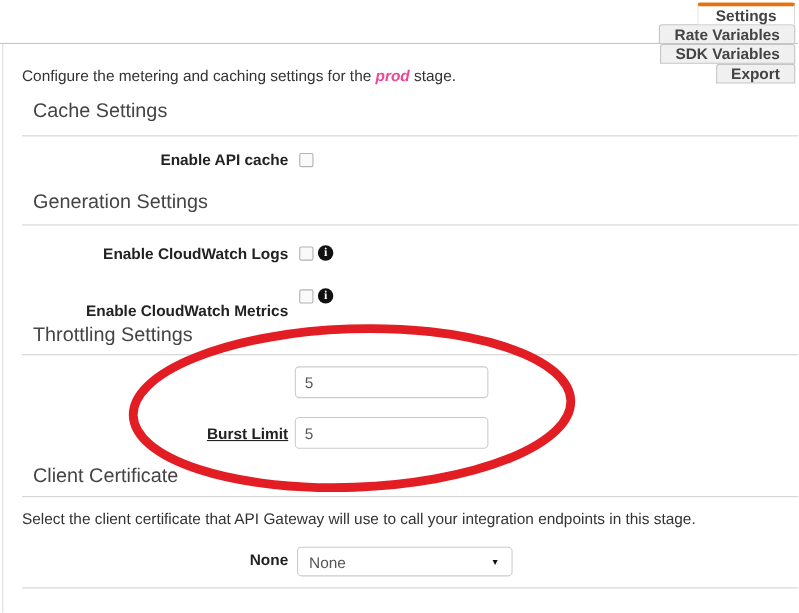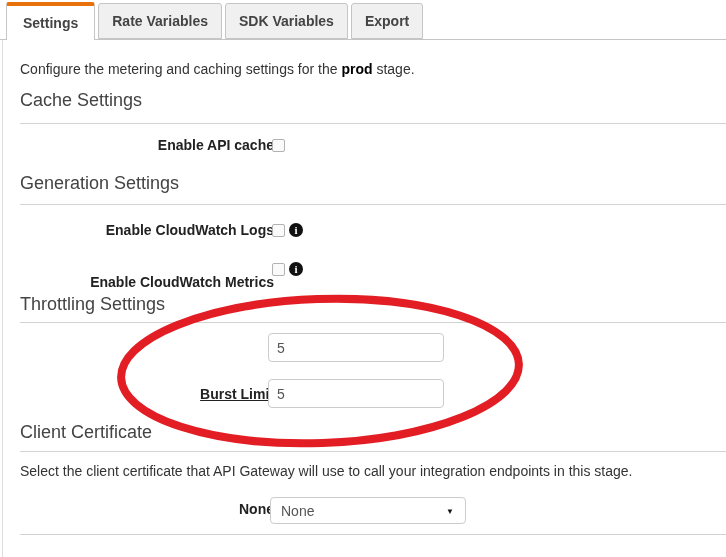--- a/index.html
+++ b/index.html
@@ -9,7 +9,7 @@
 
   
   .strip-line { position:absolute; top:39px; left:0; right:0; height:1px; background:#c5c5c5; }
-  .tabbar { position:absolute; top:2px; left:6px; right:0; height:38px; display:flex; align-items:center; }
+  .tabbar { position:absolute; top:2px; left:6px; right:0; height:38px; display:flex; align-items:flex-end;flex-direction:column; }
   .tab { display:flex; align-items:center; justify-content:center;
          font-size:14px; font-weight:bold; color:#444; cursor:pointer;
          border:1px solid #c5c5c5; border-radius:3px 3px 0 0; margin-right:3px; }

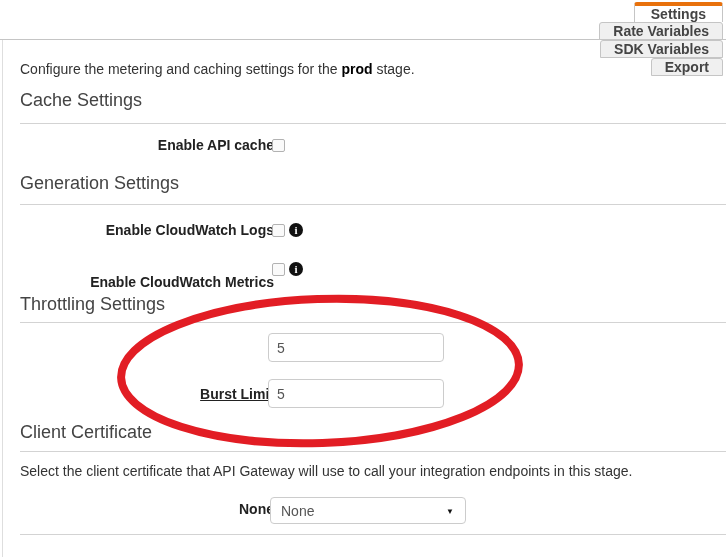--- a/index.html
+++ b/index.html
@@ -22,7 +22,7 @@
   .divider { position:absolute; left:20px; right:0; height:1px; background:#d3d3d3; }
   .h2 { position:absolute; left:20px; font-size:18px; font-weight:400; color:#444; }
   .para { position:absolute; left:20px; font-size:14px; color:#333; line-height:20px; }
-  .para b { color:#000000; }
+  .para b { color:#ec4899;font-style:italic; }
 
   .flabel { position:absolute; left:0; width:262px; text-align:right;
             font-size:14px; font-weight:bold; color:#222; line-height:16px;margin-left:12px; }

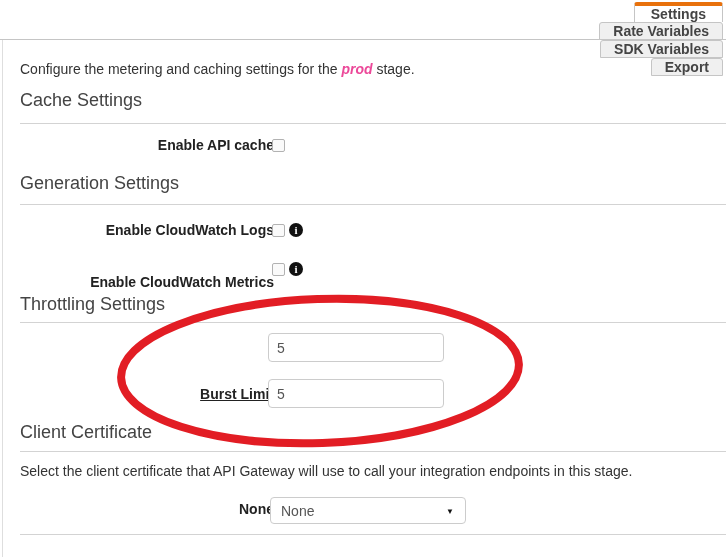--- a/index.html
+++ b/index.html
@@ -20,7 +20,7 @@
   
   .panel-border { position:absolute; top:40px; left:2px; bottom:0; width:1px; background:#dedede; }
   .divider { position:absolute; left:20px; right:0; height:1px; background:#d3d3d3; }
-  .h2 { position:absolute; left:20px; font-size:18px; font-weight:400; color:#444; }
+  .h2 { position:absolute; left:30px; font-size:18px; font-weight:400; color:#444; }
   .para { position:absolute; left:20px; font-size:14px; color:#333; line-height:20px; }
   .para b { color:#ec4899;font-style:italic; }
 

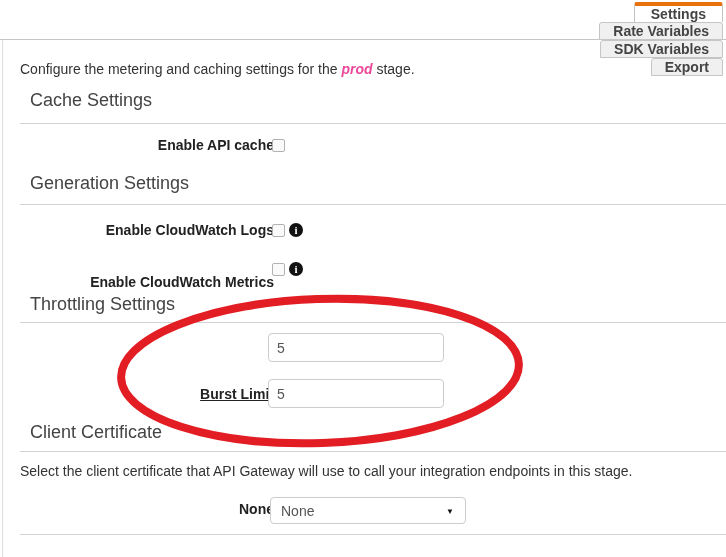--- a/index.html
+++ b/index.html
@@ -25,7 +25,7 @@
   .para b { color:#ec4899;font-style:italic; }
 
   .flabel { position:absolute; left:0; width:262px; text-align:right;
-            font-size:14px; font-weight:bold; color:#222; line-height:16px;margin-left:12px; }
+            font-size:14px; font-weight:bold; color:#222; line-height:16px; }
 
   .cbx { position:absolute; left:272px; width:13px; height:13px; appearance:none; -webkit-appearance:none;
          border:1px solid #b2b2b2; border-radius:2px; background:#fafafa; cursor:pointer; }

